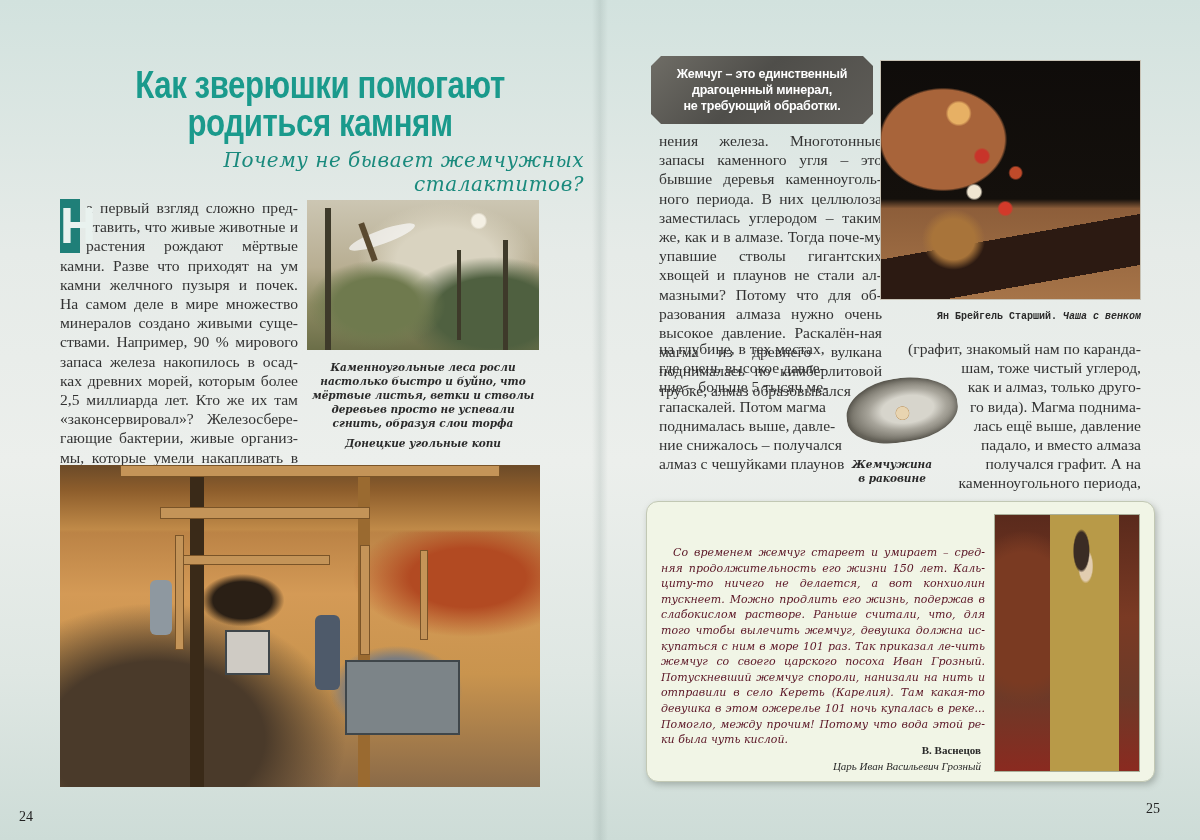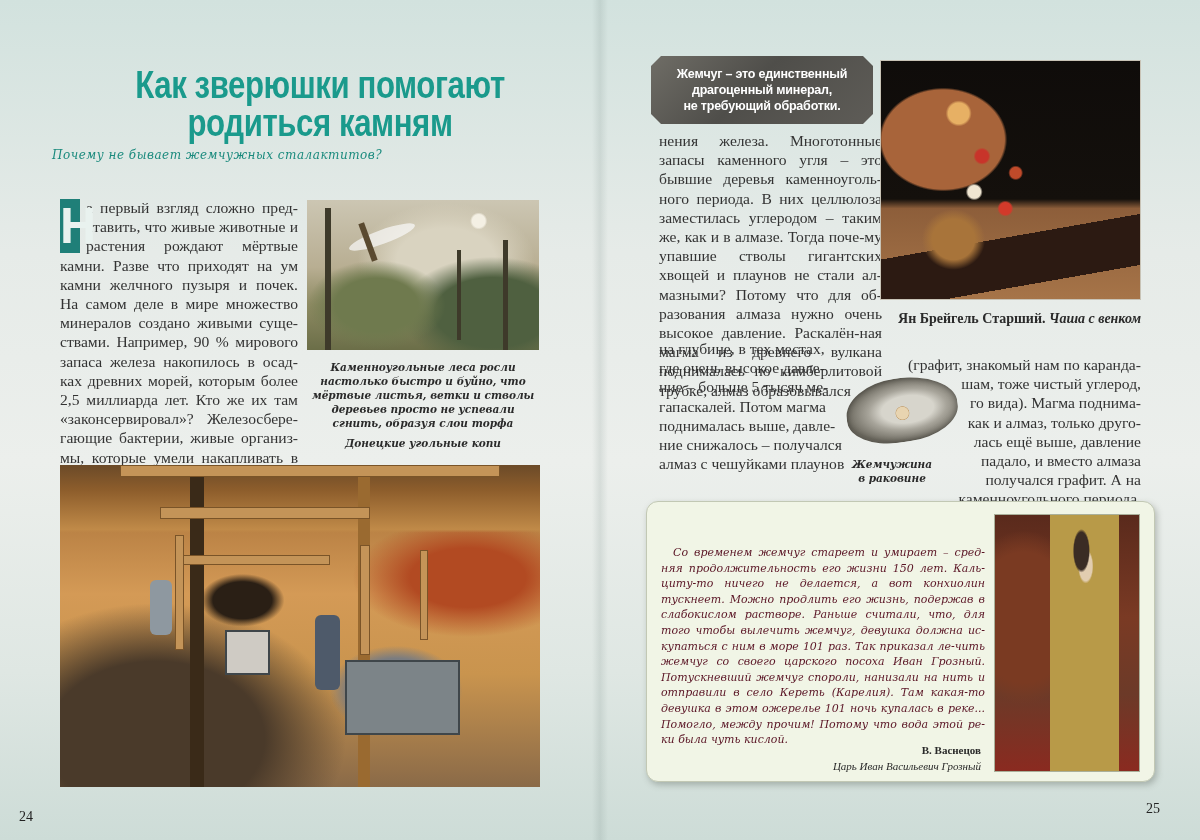--- a/index.html
+++ b/index.html
@@ -26,10 +26,10 @@
     transform: scaleX(0.82); transform-origin: center top;
   }
   .subtitle {
-    position: absolute; left: 52px; top: 140px; width: 520px;
-    text-align: left; color: #1a8a7d;
+    position: absolute; left: 64px; top: 140px; width: 520px;
+    text-align: right; color: #1a8a7d;
     font-family: "DejaVu Serif", serif; font-style: italic;
-    font-size: 12px; letter-spacing: 0.5px;
+    font-size: 20px; letter-spacing: 0.5px;
   }
 
   .body-text {

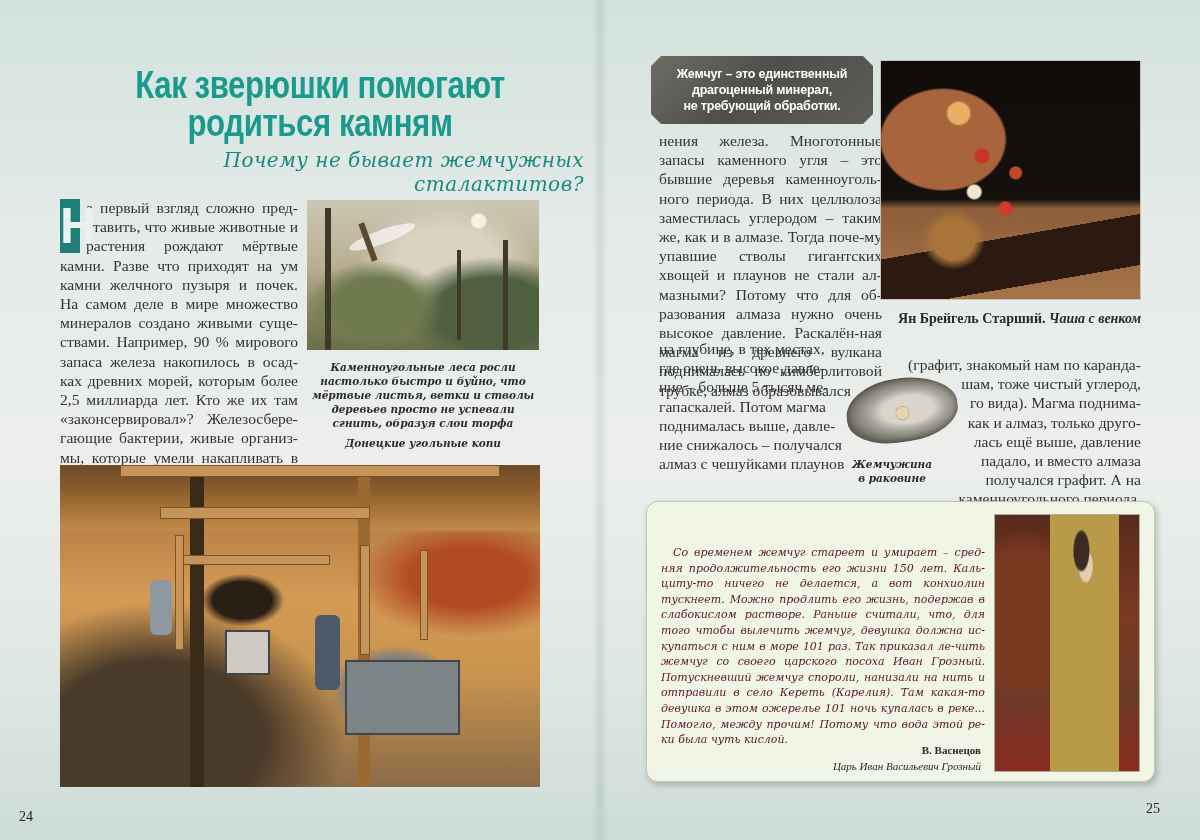--- a/index.html
+++ b/index.html
@@ -108,7 +108,7 @@
   }
   .breugel-caption {
     position: absolute; left: 860px; top: 311px; width: 281px; text-align: right;
-    font-size: 14px; color: #2a2a2a; font-family: Liberation Serif, serif; font-weight: bold;
+    font-size: 10px; color: #2a2a2a; font-family: Liberation Mono, monospace; font-weight: bold;
   }
   .breugel-caption i { font-weight: bold; }
 

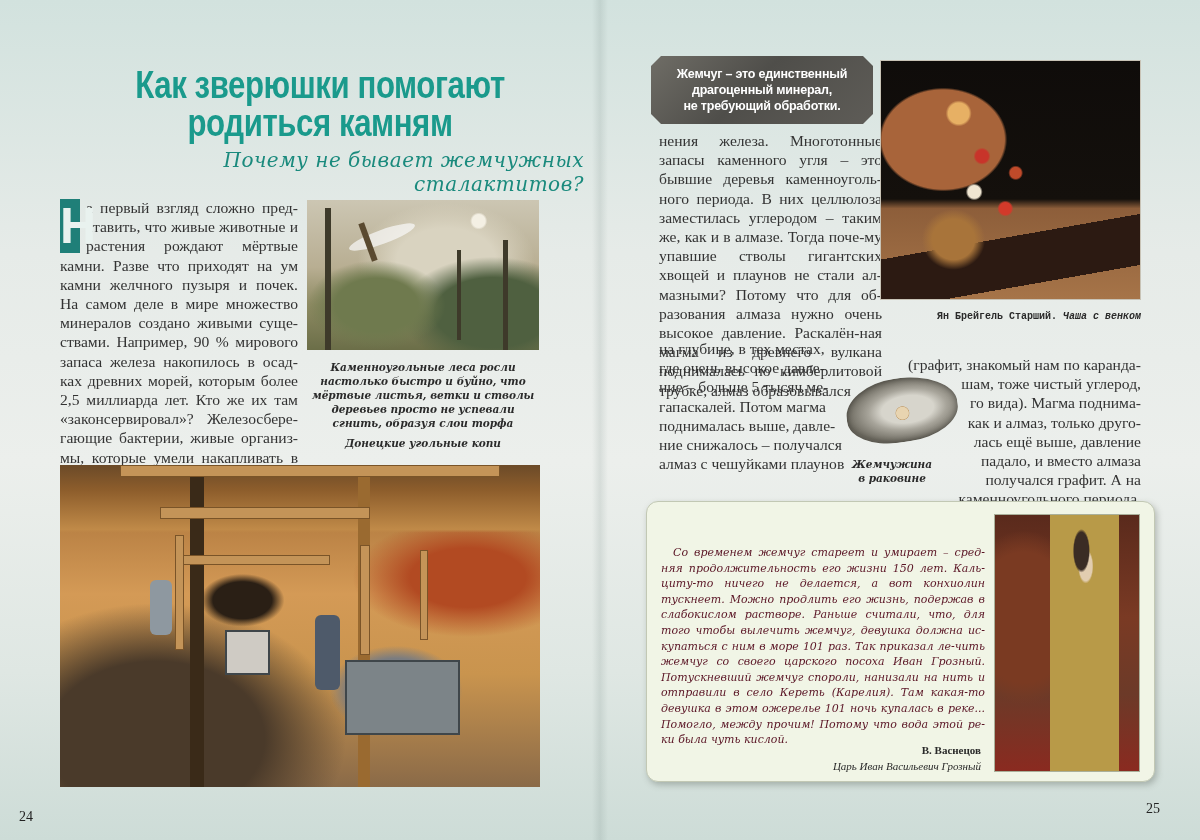--- a/index.html
+++ b/index.html
@@ -117,7 +117,7 @@
   }
   .right-col2 .line { display: block; white-space: nowrap; }
   .right-col3 {
-    position: absolute; left: 900px; top: 339px; width: 241px; text-align: right; margin-top: 16px;
+    position: absolute; left: 900px; top: 339px; width: 241px; text-align: right;
   }
   .right-col3 .line { display: block; white-space: nowrap; }
 

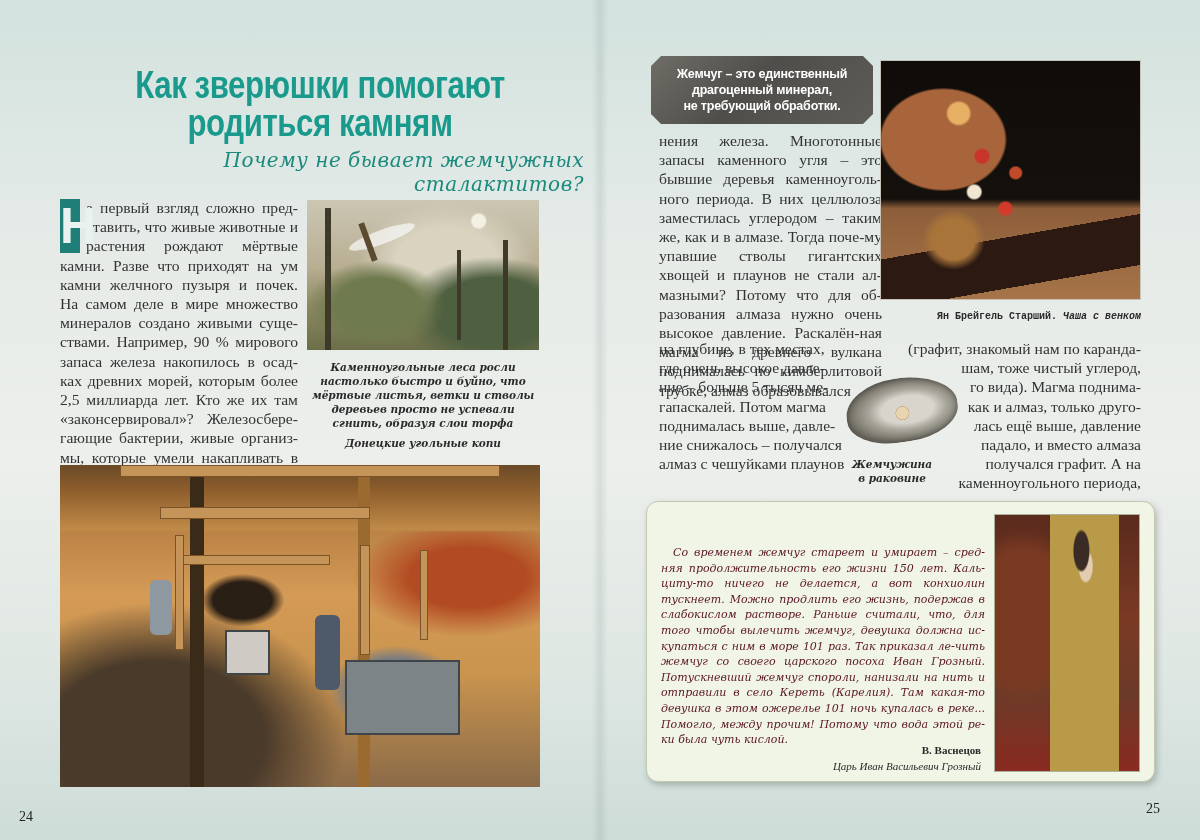--- a/index.html
+++ b/index.html
@@ -247,8 +247,8 @@
   <div class="right-col3 body-text">
     <span class="line">(графит, знакомый нам по каранда-</span>
     <span class="line">шам, тоже чистый углерод,</span>
+    <span class="line">как и алмаз, только друго-</span>
     <span class="line">го вида). Магма поднима-</span>
-    <span class="line">как и алмаз, только друго-</span>
     <span class="line">лась ещё выше, давление</span>
     <span class="line">падало, и вместо алмаза</span>
     <span class="line">получался графит. А на</span>

